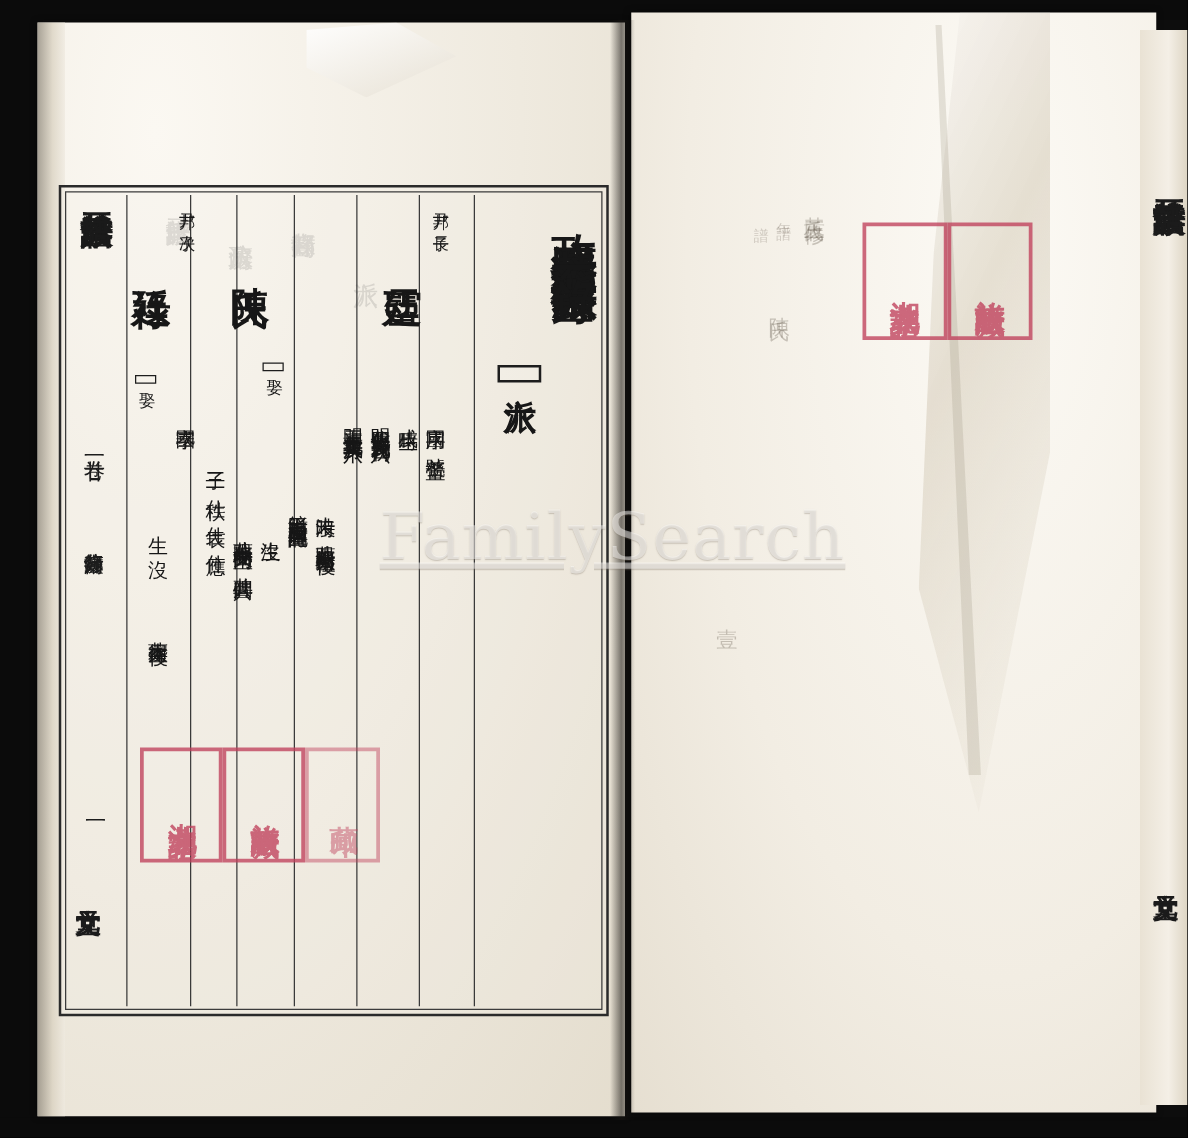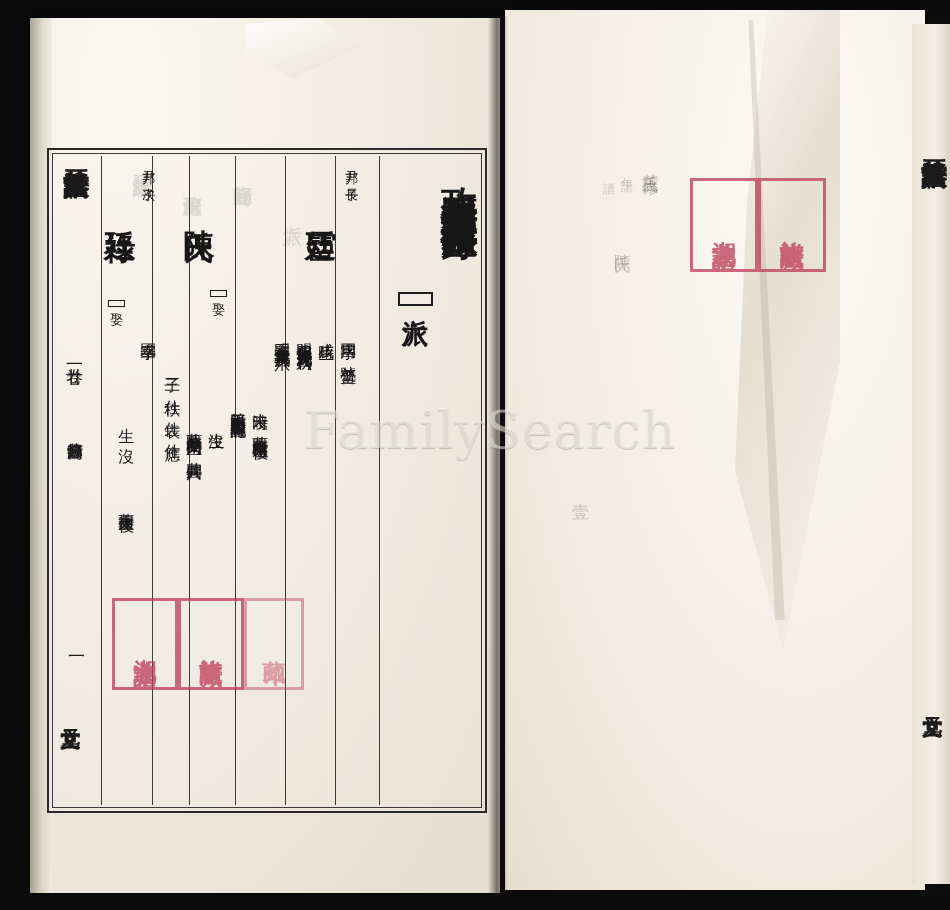--- a/index.html
+++ b/index.html
@@ -188,6 +188,7 @@
     letter-spacing: 1px;
     pointer-events: none;
     user-select: none;
+    text-decoration: underline;
   }
 
   

